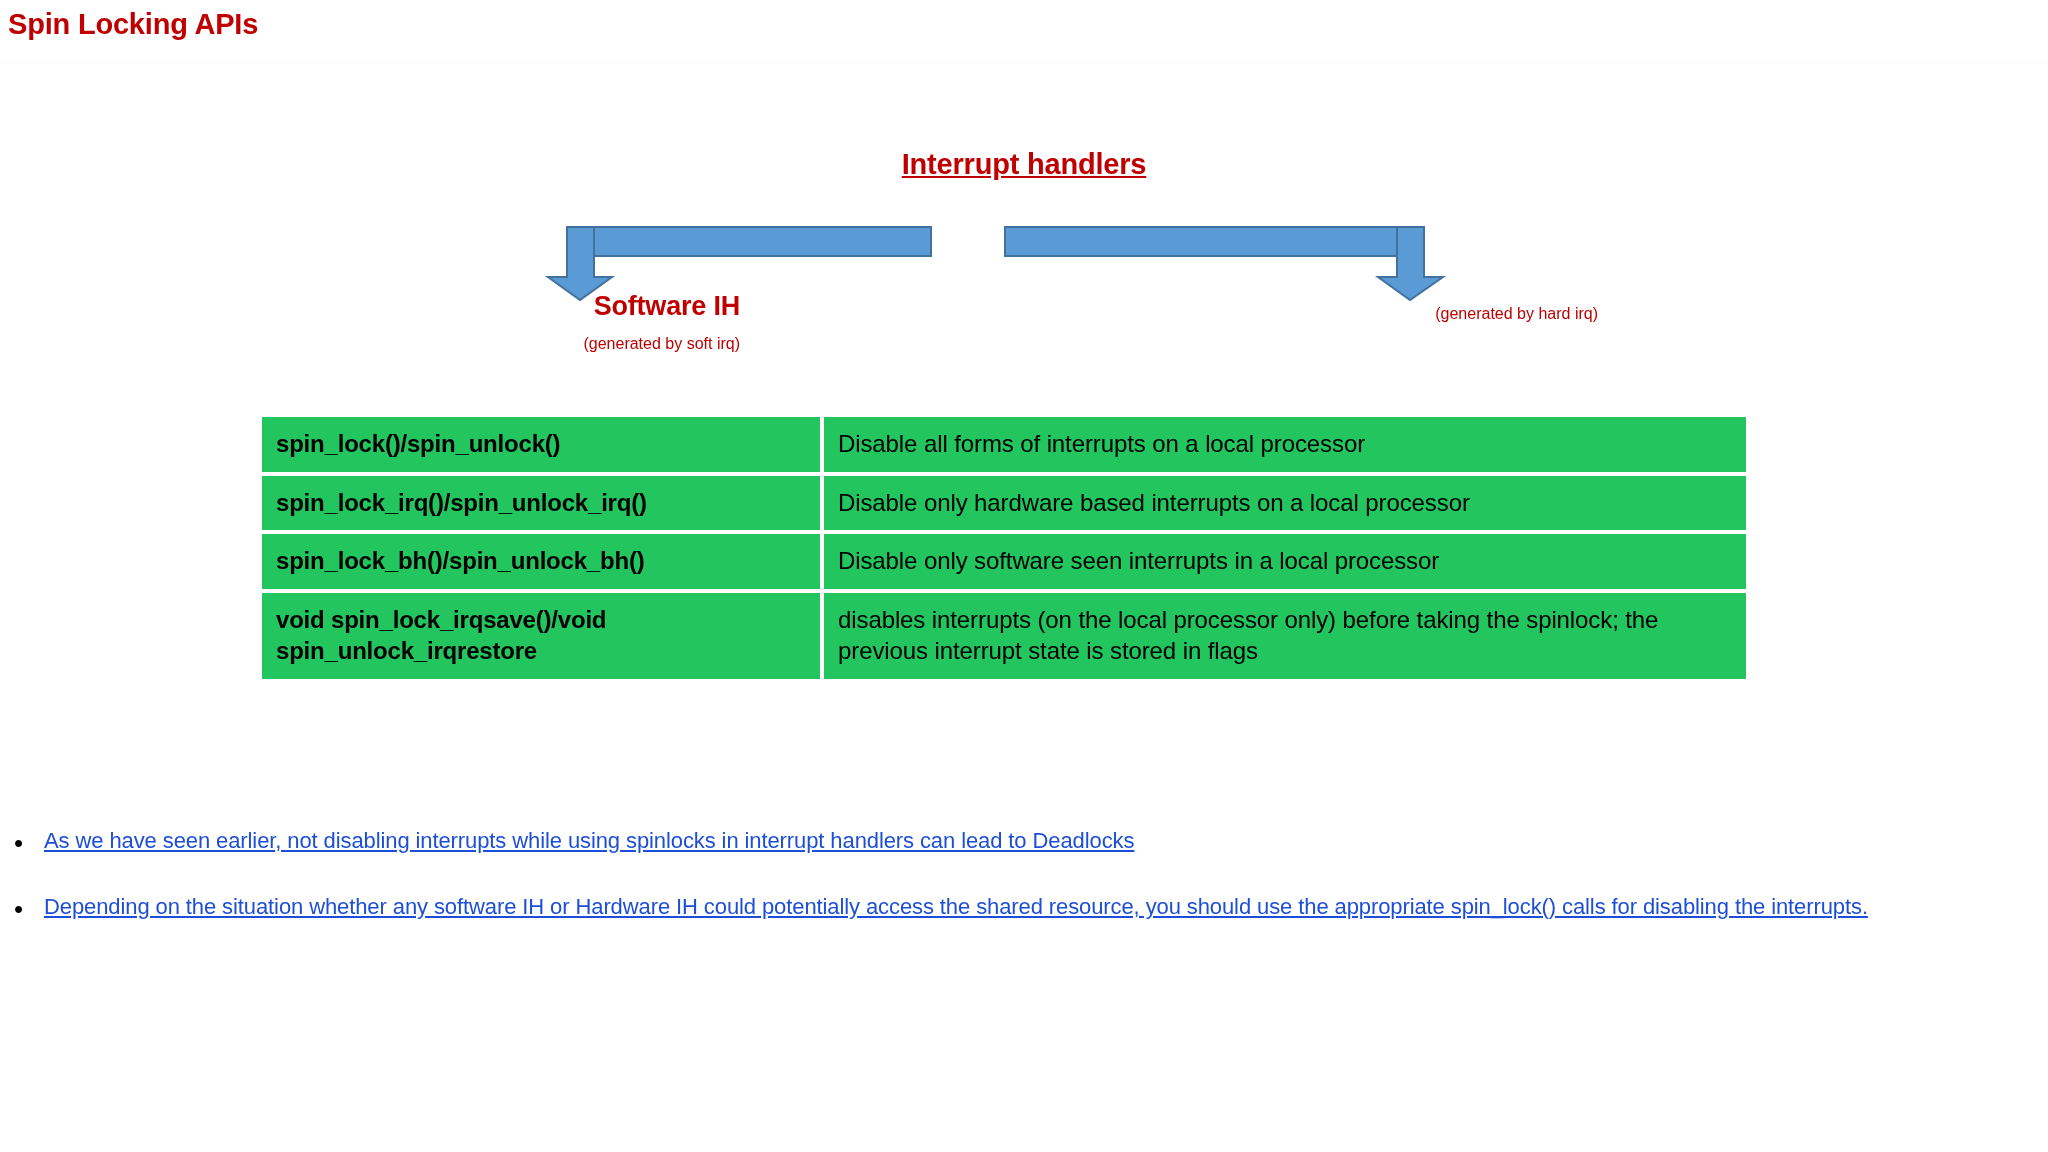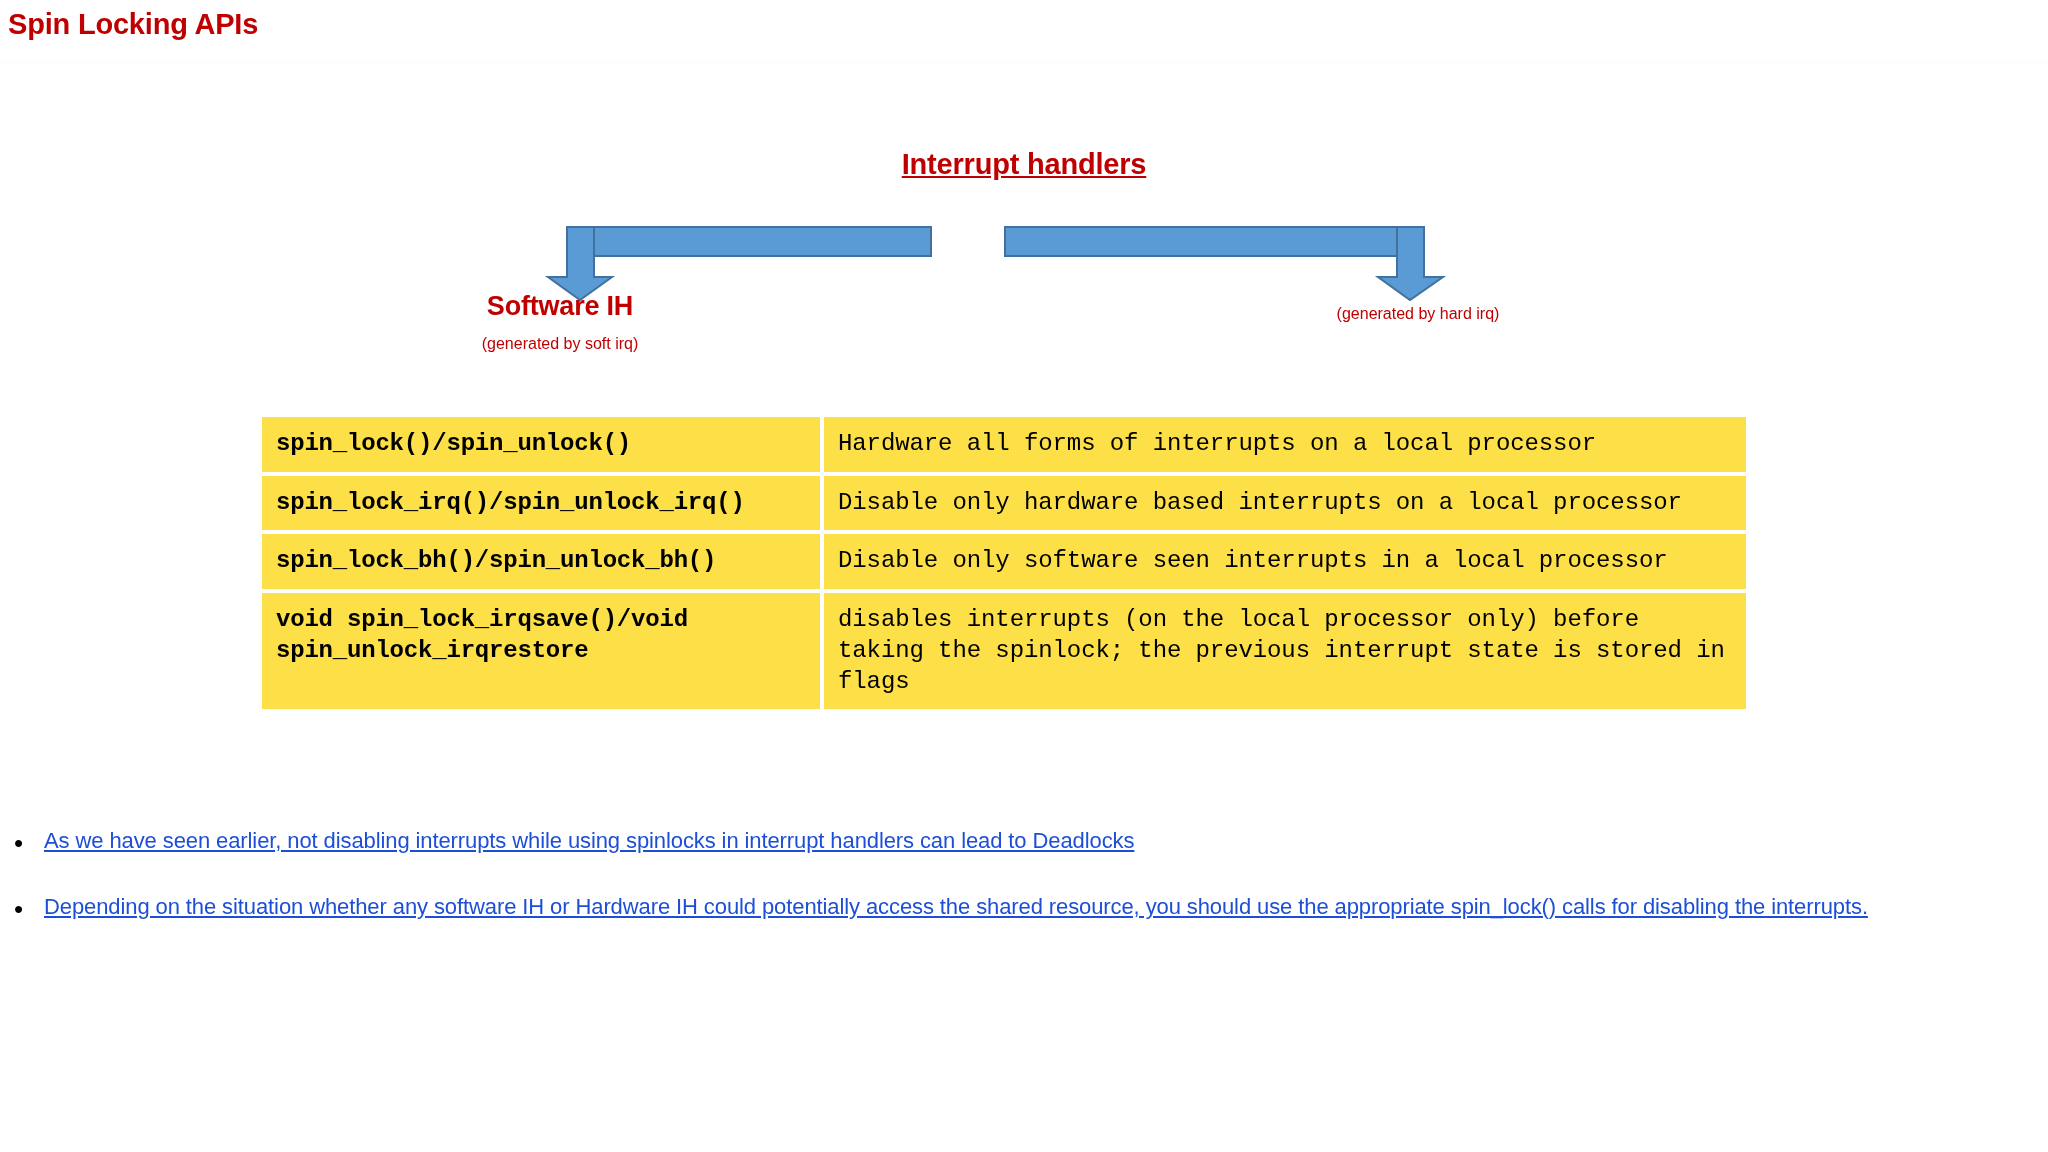--- a/index.html
+++ b/index.html
@@ -66,7 +66,7 @@
 
   .branch-label {
     position: absolute;
-    text-align: center;
+    text-align: right;
     color: #C00000;
   }
   .branch-name {

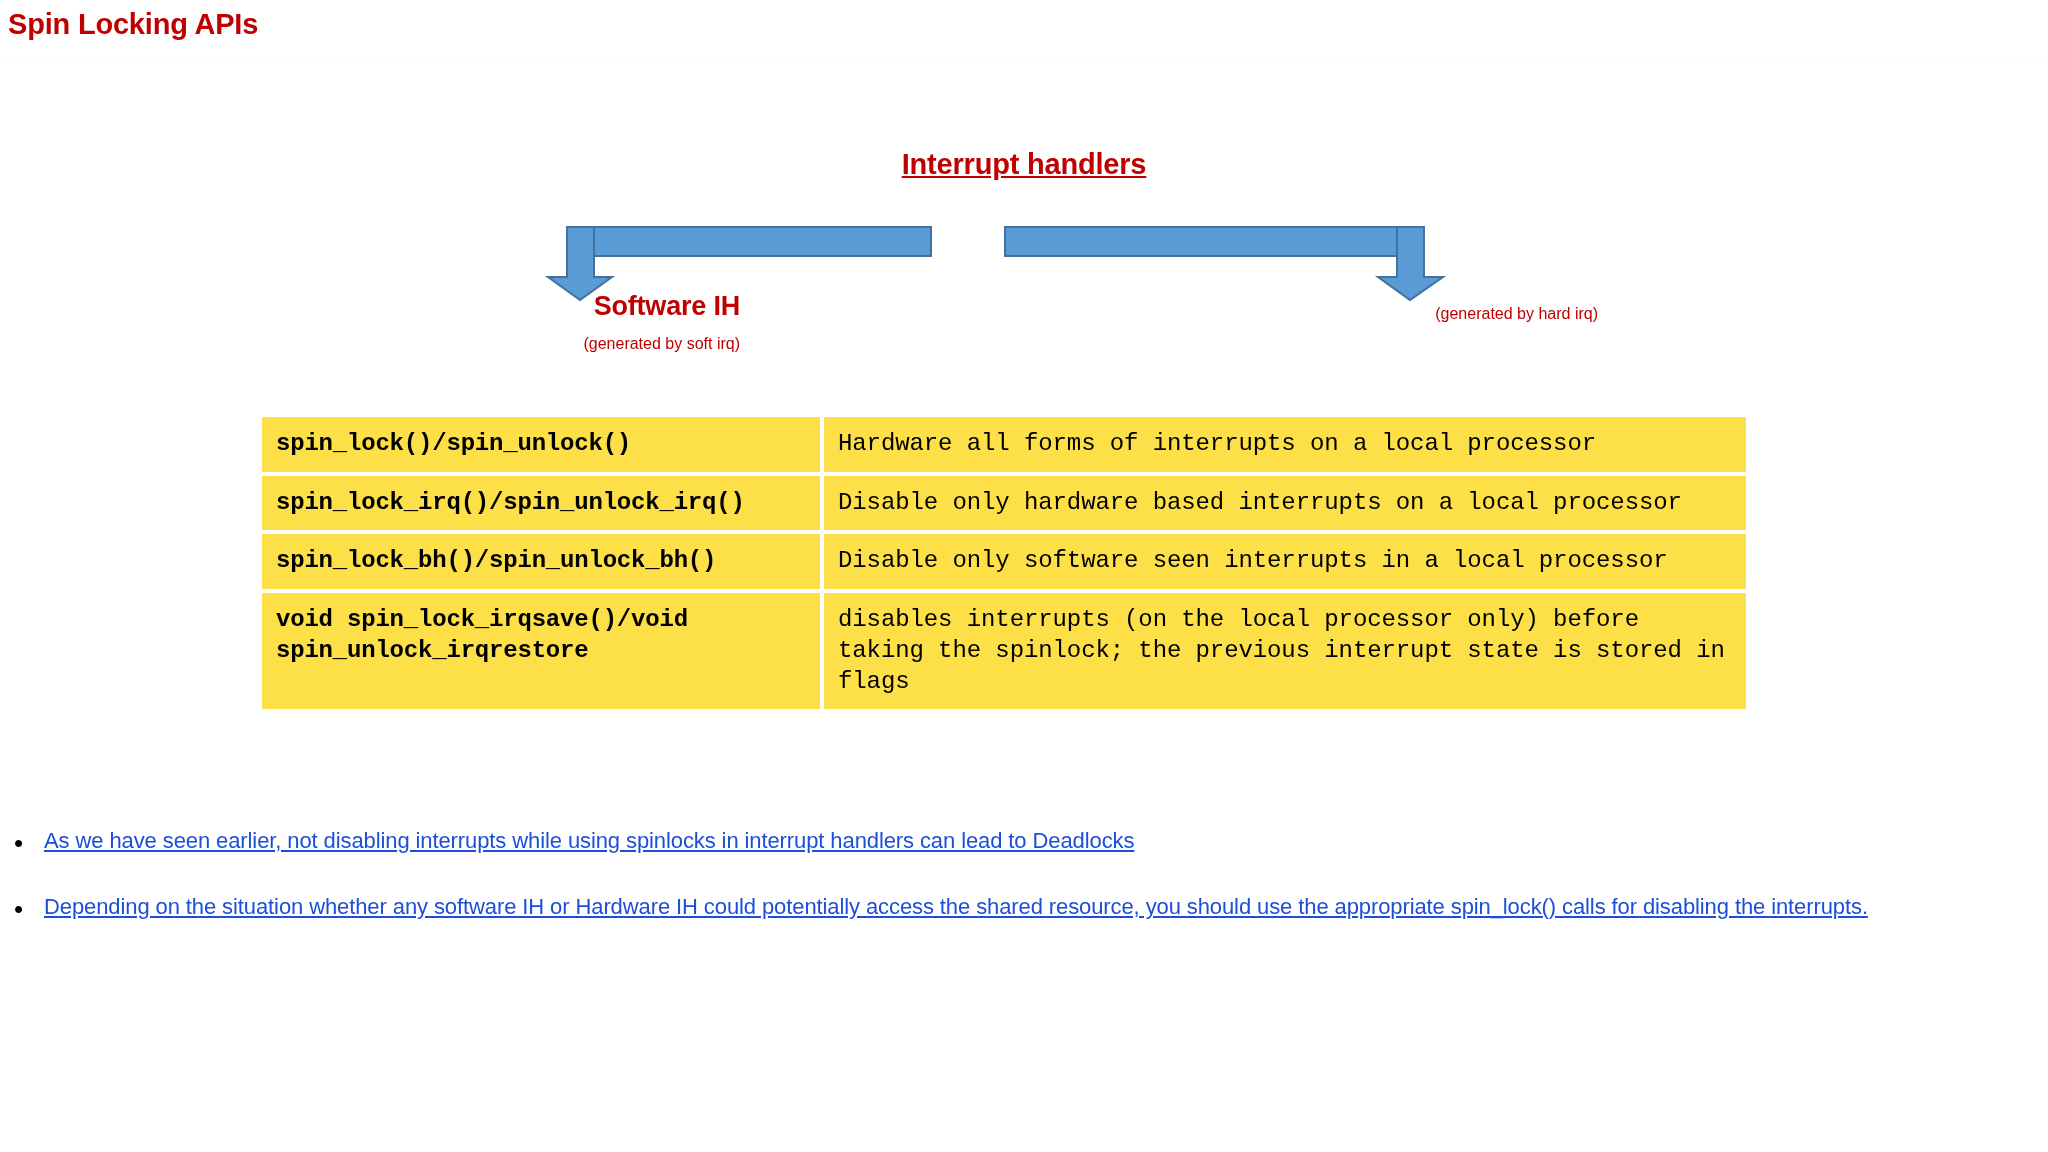--- a/index.html
+++ b/index.html
@@ -95,12 +95,11 @@
   }
   #api-table tr { }
   #api-table td {
-    background: #fde047;
+    background: #22c55e;
     vertical-align: top;
     padding: 12px 14px 12px 14px;
     border-bottom: 4px solid #ffffff;
     line-height: 1.28;
-    font-family: Liberation Mono, monospace;
   }
   #api-table tr:last-child td { border-bottom: none; }
   td.api-name {

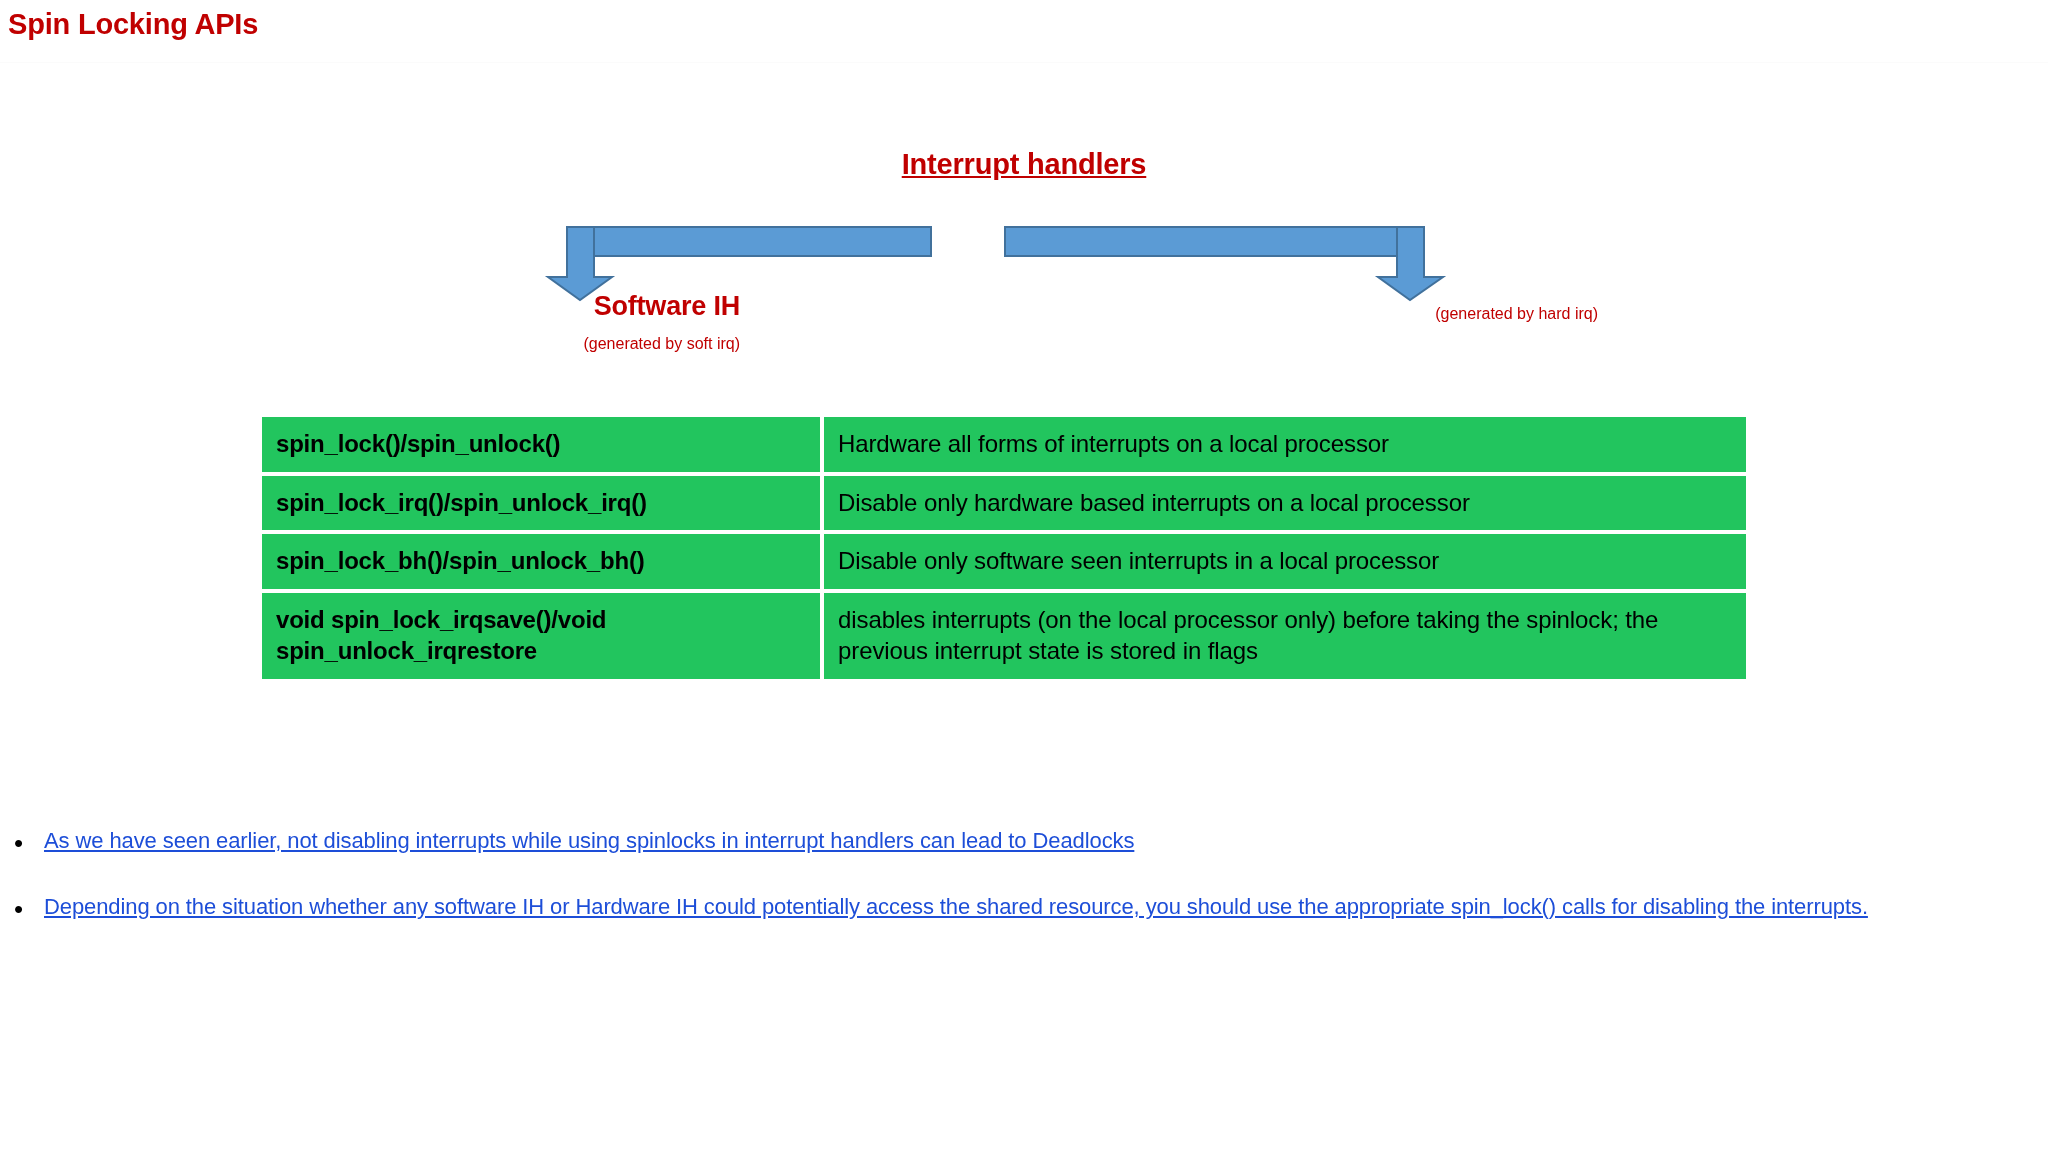--- a/index.html
+++ b/index.html
@@ -214,7 +214,7 @@
   <tbody>
     <tr>
       <td class="api-name">spin_lock()/spin_unlock()</td>
-      <td class="api-desc">Hardware all forms of interrupts on a local processor</td>
+      <td class="api-desc">Disable all forms of interrupts on a local processor</td>
     </tr>
     <tr>
       <td class="api-name">spin_lock_irq()/spin_unlock_irq()</td>

